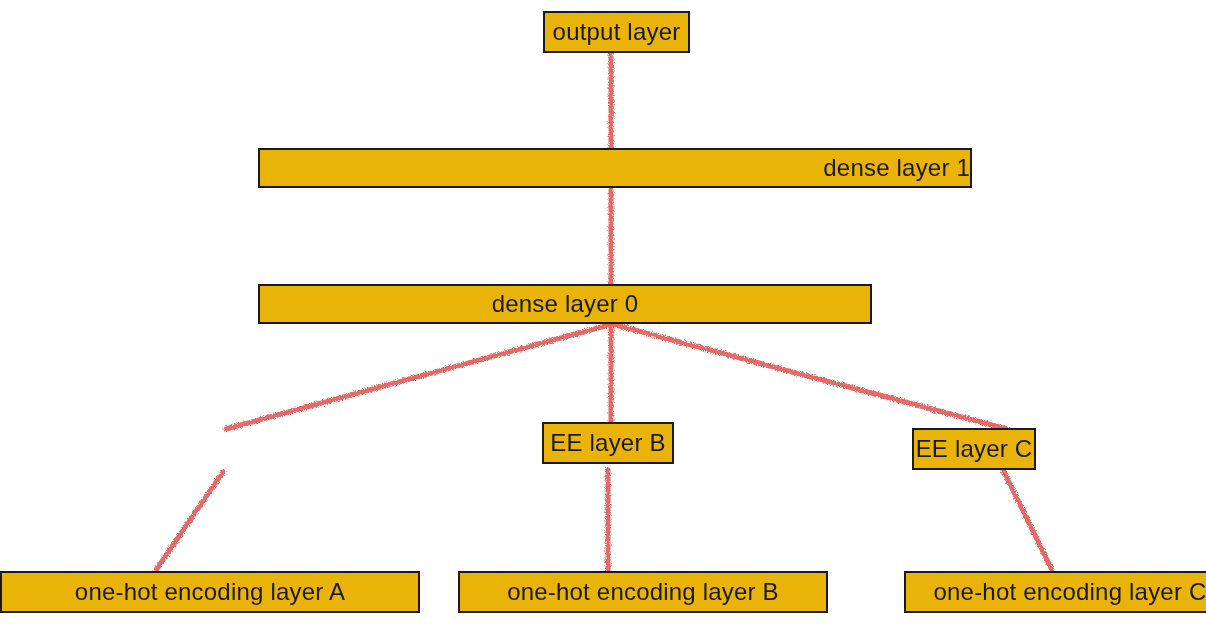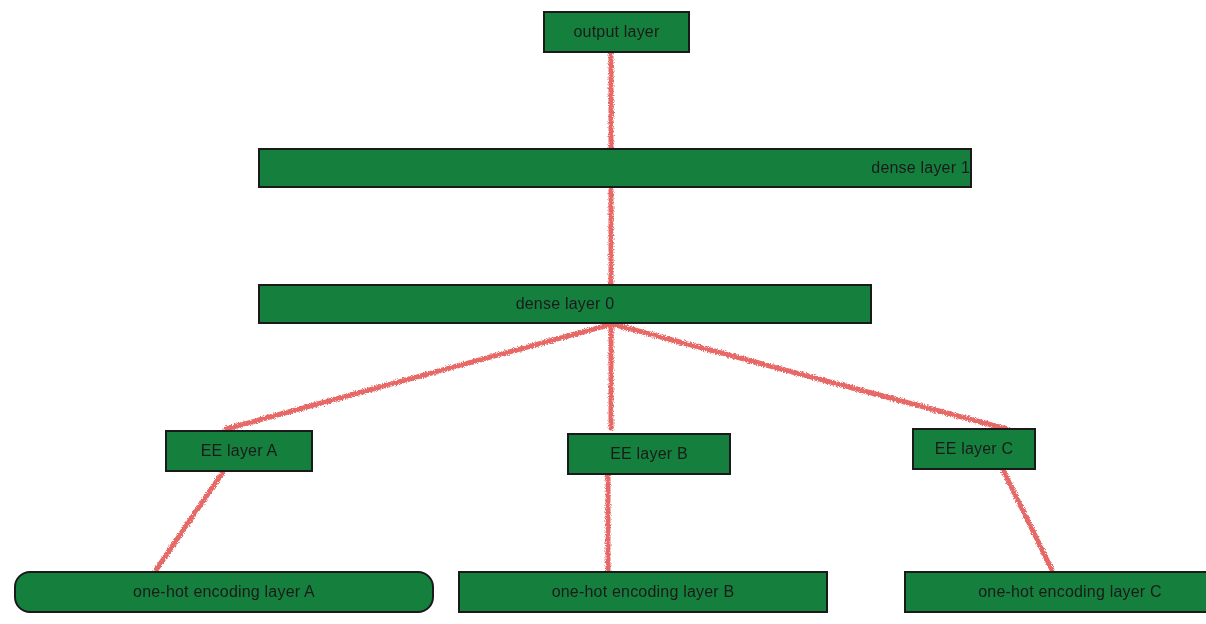--- a/index.html
+++ b/index.html
@@ -26,13 +26,13 @@
   .node {
     position: absolute;
     box-sizing: border-box;
-    background: #15803d;
+    background: #eab308;
     border: 2.5px solid #1a1a1a;
     color: #1a1a1a;
     display: flex;
     align-items: center;
     justify-content: center;
-    font-size: 16px;
+    font-size: 24px;
     letter-spacing: 0.2px;
     white-space: nowrap;
     z-index: 2;

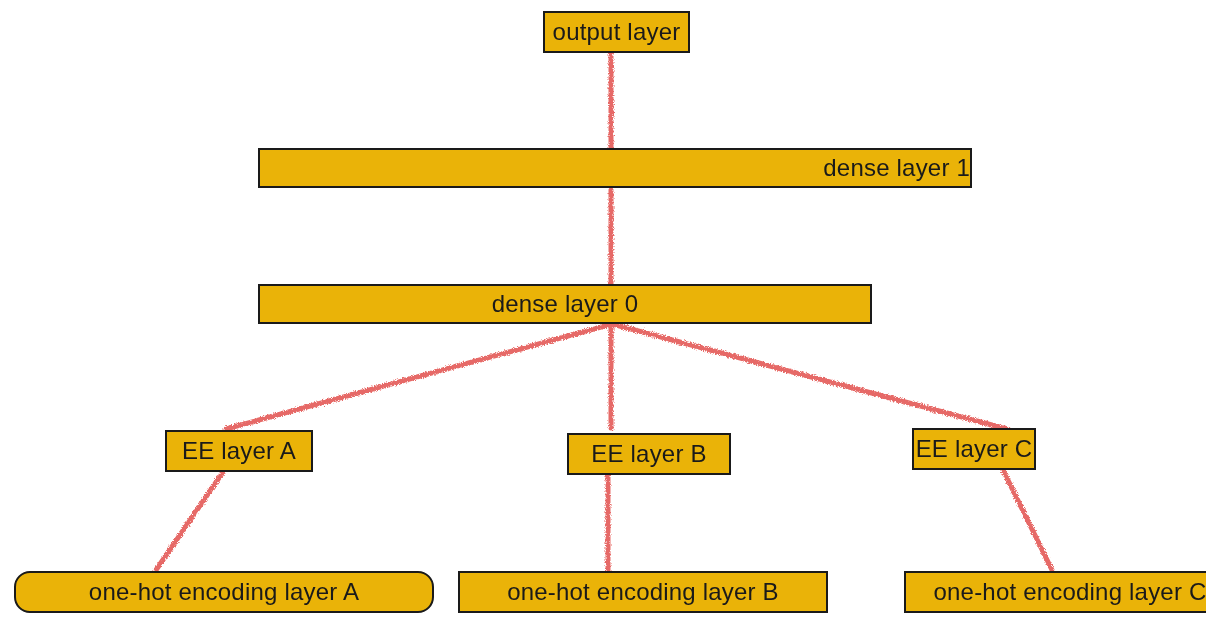--- a/index.html
+++ b/index.html
@@ -84,9 +84,6 @@
     <span>dense layer 0</span>
   </div>
 
-  <div class="node node-ee-a">
-    <span>EE layer A</span>
-  </div>
 
   <div class="node node-ee-b">
     <span>EE layer B</span>

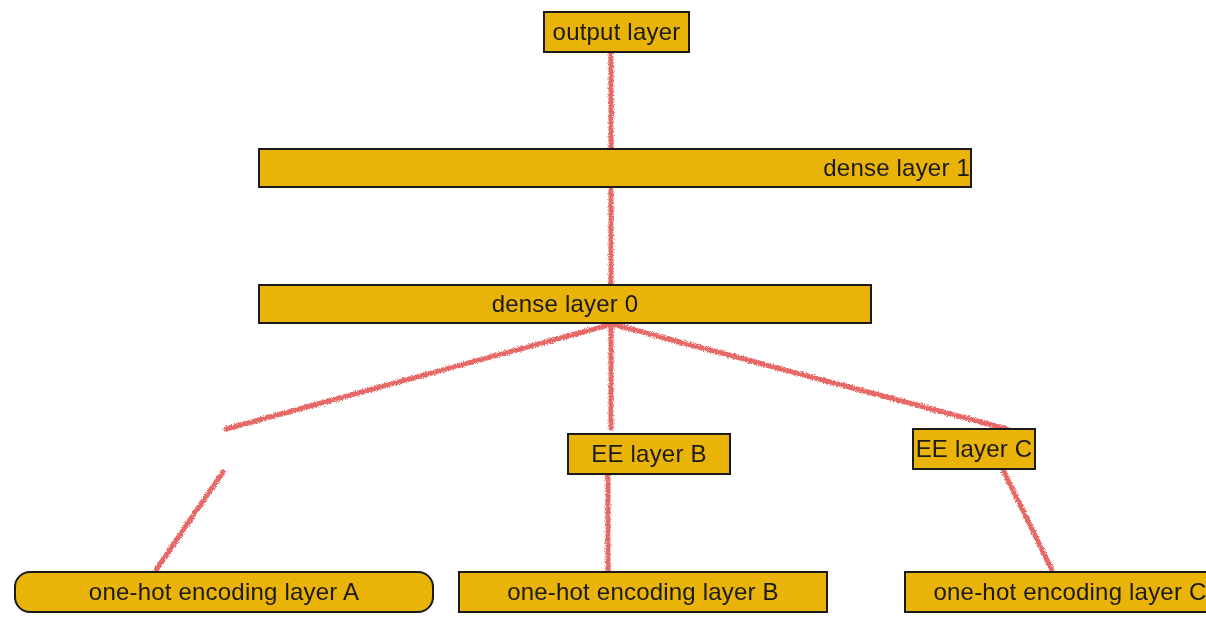--- a/index.html
+++ b/index.html
@@ -42,7 +42,7 @@
   .node-dense1  { left: 258px; top: 148px; width: 714px; height: 40px; justify-content: flex-end; }
   .node-dense0  { left: 258px; top: 284px; width: 614px; height: 40px; }
   .node-ee-a    { left: 165px; top: 430px; width: 148px; height: 42px; }
-  .node-ee-b    { left: 542px; top: 433px; width: 164px; height: 42px; margin-left: 25px; }
+  .node-ee-b    { left: 542px; top: 422px; width: 132px; height: 42px; }
   .node-ee-c    { left: 912px; top: 428px; width: 124px; height: 42px; }
   .node-onehot-a{ left: 14px;  top: 571px; width: 420px; height: 42px; border-radius: 16px; }
   .node-onehot-b{ left: 458px; top: 571px; width: 370px; height: 42px; }

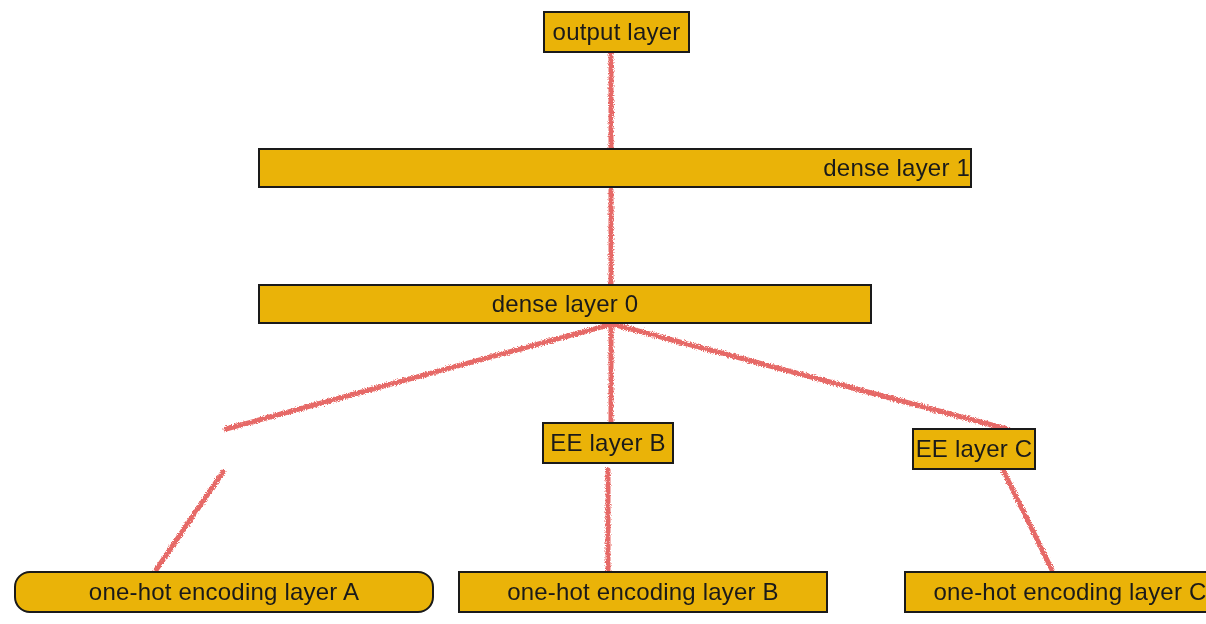--- a/index.html
+++ b/index.html
@@ -44,7 +44,7 @@
   .node-ee-a    { left: 165px; top: 430px; width: 148px; height: 42px; }
   .node-ee-b    { left: 542px; top: 422px; width: 132px; height: 42px; }
   .node-ee-c    { left: 912px; top: 428px; width: 124px; height: 42px; }
-  .node-onehot-a{ left: 14px;  top: 571px; width: 420px; height: 42px; border-radius: 16px; }
+  .node-onehot-a{ left: 0;  top: 571px; width: 420px; height: 42px; }
   .node-onehot-b{ left: 458px; top: 571px; width: 370px; height: 42px; }
   .node-onehot-c{ left: 904px; top: 571px; width: 332px; height: 42px; }
 </style>

